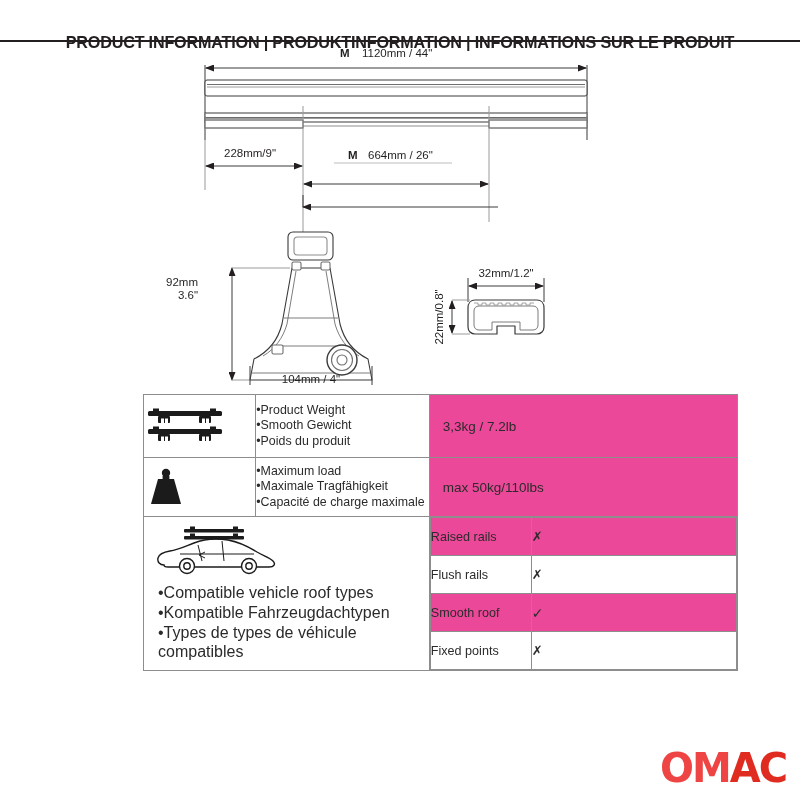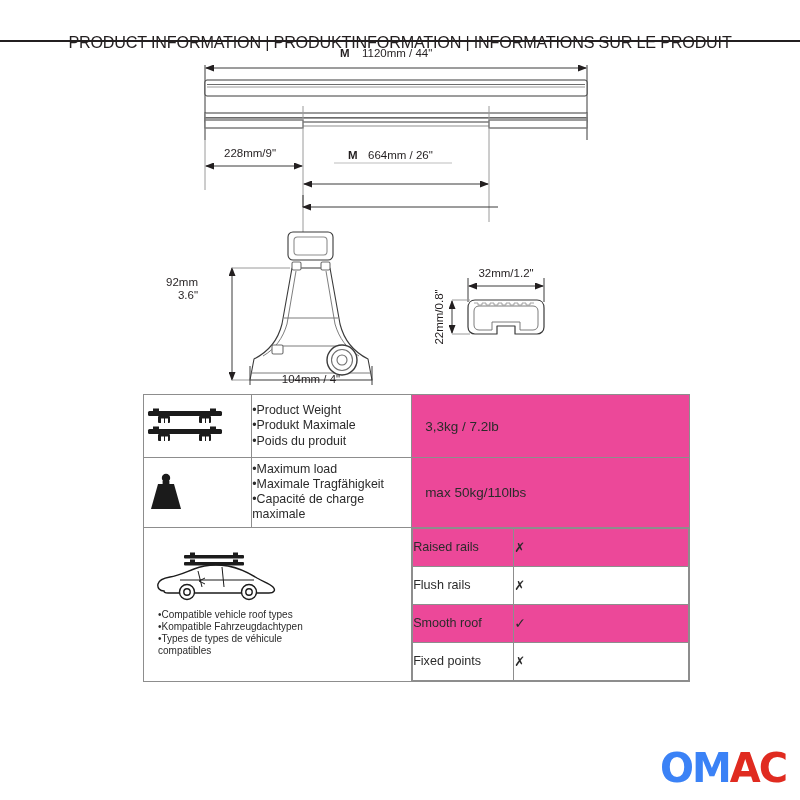--- a/index.html
+++ b/index.html
@@ -15,7 +15,7 @@
     display:flex;align-items:center;justify-content:center;
   }
   #header-title{
-    font-size:16.2px;font-weight:normal;letter-spacing:-0.2px;
+    font-size:16.2px;font-weight:bold;letter-spacing:-0.2px;
     white-space:nowrap;color:#231f20;margin-top:44px;
   }
   

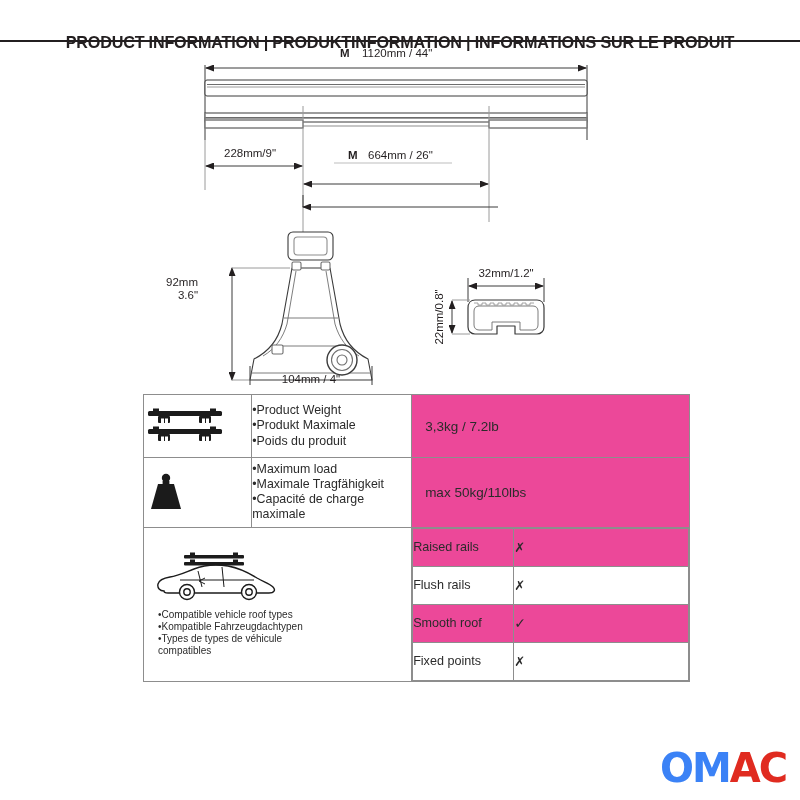--- a/index.html
+++ b/index.html
@@ -25,7 +25,7 @@
   .dimtext-m{font-family:"Liberation Sans","DejaVu Sans",sans-serif;font-size:11.5px;fill:#231f20;font-weight:bold;}
   
   #spec-table{
-    position:absolute;left:143px;top:394px;width:547px;
+    position:absolute;left:143px;top:394px;width:595px;
     border:1px solid #8d8d8d;border-collapse:collapse;
   }
   #spec-table td{

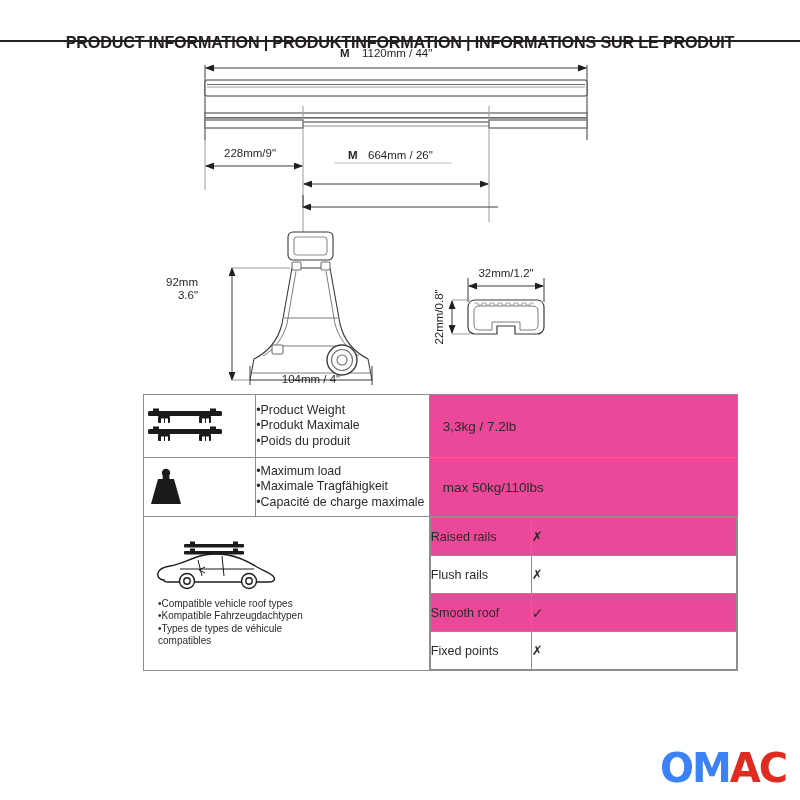--- a/index.html
+++ b/index.html
@@ -229,7 +229,7 @@
       <td class="c-label">
         <div class="labels">
           <div>•Product Weight</div>
-          <div>•Produkt Maximale</div>
+          <div>•Smooth Gewicht</div>
           <div>•Poids du produit</div>
         </div>
       </td>

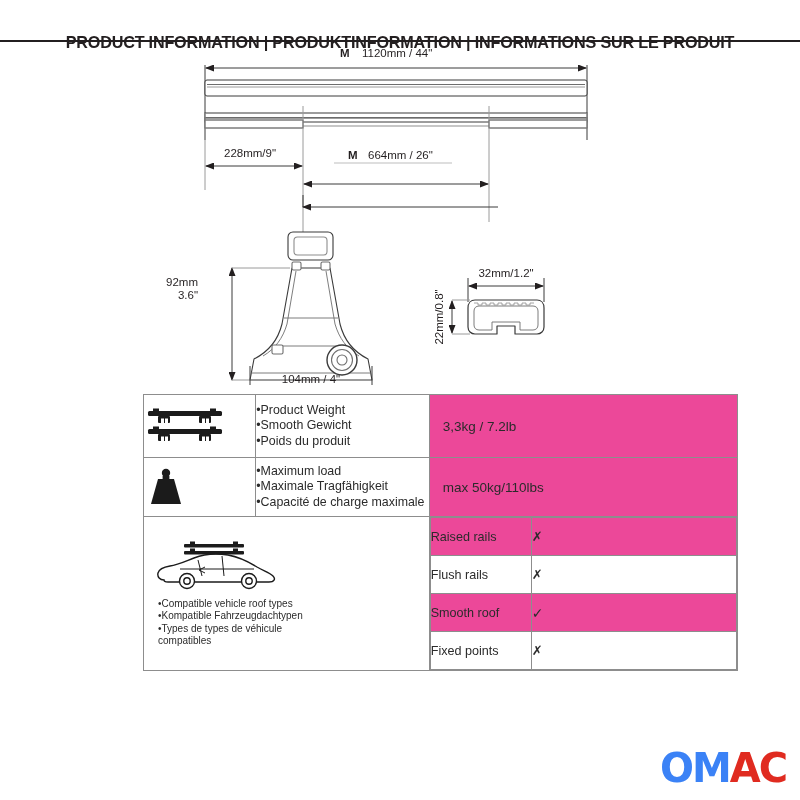--- a/index.html
+++ b/index.html
@@ -44,7 +44,7 @@
   .tick{font-size:22px;line-height:1;color:#111;}
   
   .compat-left{width:245px;text-align:center;padding:6px 6px 8px 6px !important;}
-  .compat-text{font-size:10px;line-height:1.22;color:#2b2b2b;text-align:left;padding-left:8px;margin-top:4px;}
+  .compat-text{font-size:16px;line-height:1.22;color:#2b2b2b;text-align:left;padding-left:8px;margin-top:4px;}
   .sub-table{width:100%;border-collapse:collapse;padding-left:8px;}
   .sub-table td{border:1px solid #8d8d8d;height:37px;font-size:12.6px;color:#2b2b2b;}
   .sub-table td.k{width:100px;padding-left:11px;}

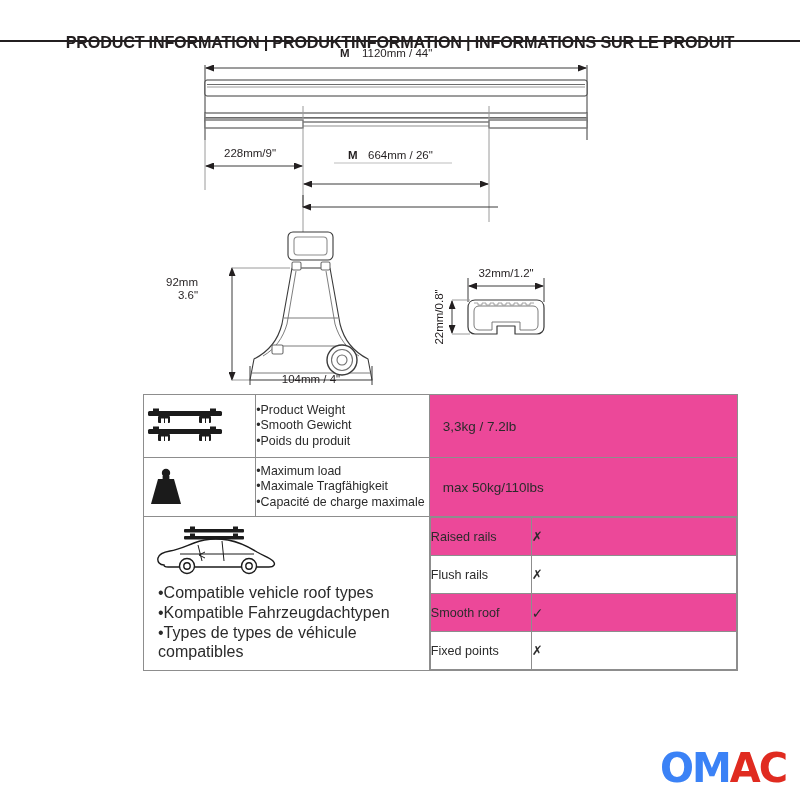--- a/index.html
+++ b/index.html
@@ -60,7 +60,7 @@
     font-size:40px;font-weight:bold;letter-spacing:-2px;line-height:1;
     font-family:"DejaVu Sans","Liberation Sans",sans-serif;
   }
-  #logo .om{color:#3b82f6;}
+  #logo .om{color:#ef4444;}
   #logo .ac{color:#e02b20;}
 </style>
 </head>

